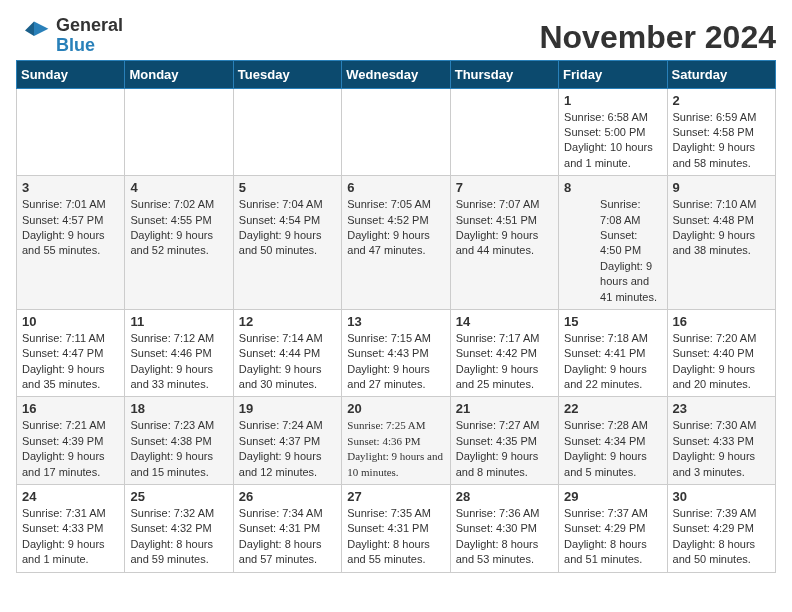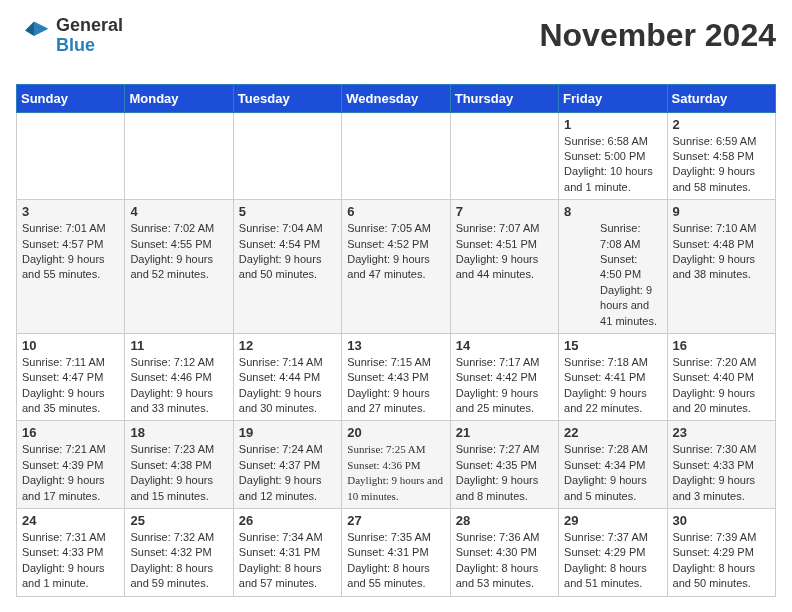--- a/index.html
+++ b/index.html
@@ -13,8 +13,8 @@
     .header-area {
       display: flex;
       justify-content: space-between;
-      align-items: center;
-      margin-bottom: 28px;
+      align-items: flex-end;
+      margin-bottom: 4px;
     }
     .logo {
       display: flex;

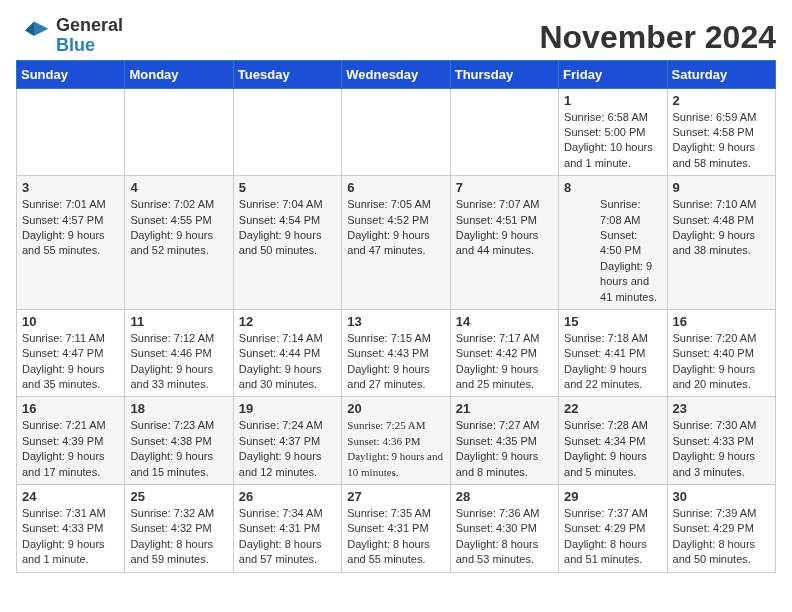--- a/index.html
+++ b/index.html
@@ -50,7 +50,7 @@
       table-layout: fixed;
     }
     thead tr th {
-      background-color: #1d4ed8;
+      background-color: #0c4a6e;
       color: #fff;
       font-size: 13px;
       font-weight: bold;

